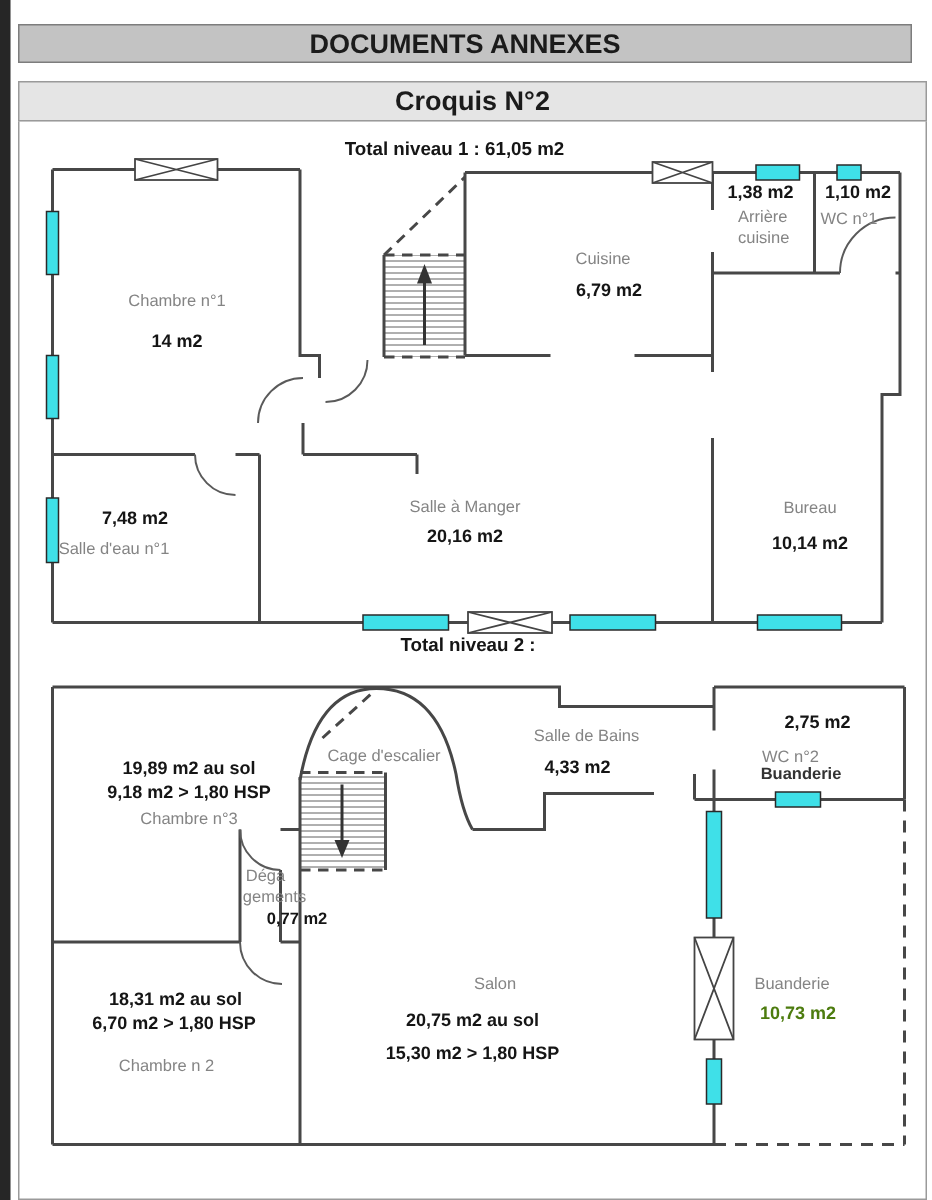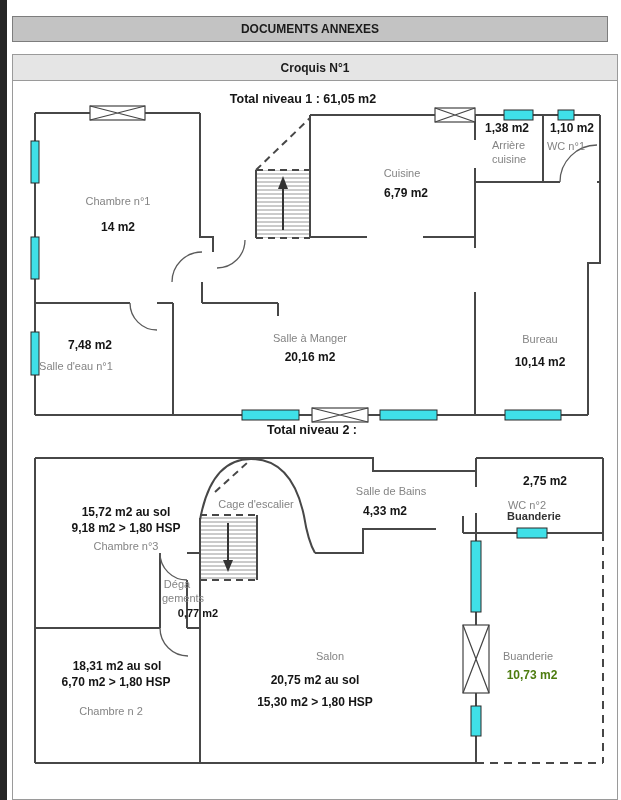--- a/index.html
+++ b/index.html
@@ -7,7 +7,7 @@
          font-family:"Liberation Sans","DejaVu Sans",sans-serif;}
   #left-strip{position:absolute;left:0;top:0;width:7px;height:800px;background:#262626;}
   .bar{position:absolute;display:flex;align-items:center;justify-content:center;
-       font-weight:bold;font-size:12px;color:#1b1b1b;}
+       font-weight:bold;font-size:18px;color:#1b1b1b;}
   #header-bar{left:12px;top:16px;width:594px;height:24px;background:#c3c3c3;border:1px solid #7d7d7d;}
   #croquis-box{position:absolute;left:12px;top:54px;width:604px;height:744px;border:1px solid #9a9a9a;background:#fff;}
   #croquis-bar{left:12px;top:54px;width:604px;height:25px;background:#e5e5e5;border:1px solid #9a9a9a;}

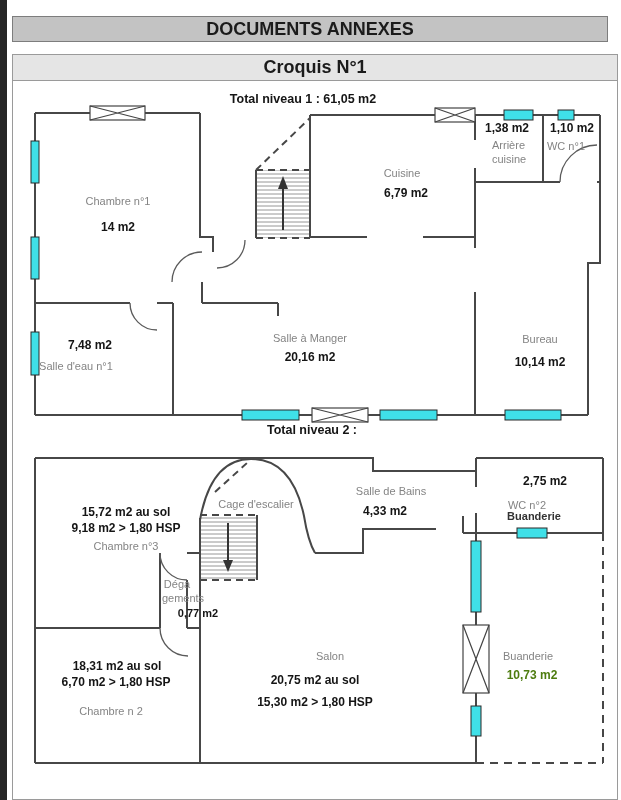--- a/index.html
+++ b/index.html
@@ -33,7 +33,7 @@
 
   <div id="croquis-box"></div>
   <div id="croquis-bar" class="bar">
-    <span>Croquis N°1</span>
+    <span>Croquis N°2</span>
   </div>
 
   <svg width="621" height="800" viewBox="0 0 621 800">

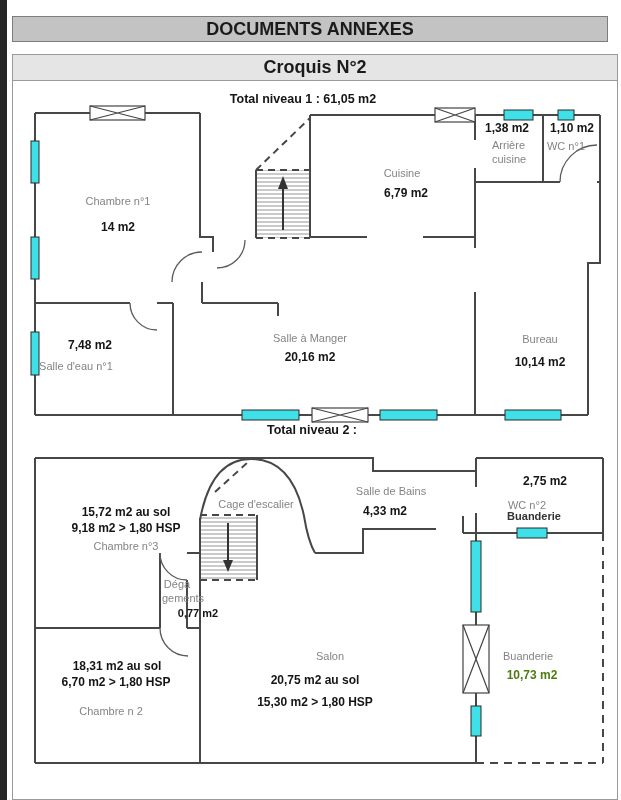--- a/index.html
+++ b/index.html
@@ -176,7 +176,7 @@
 
   <div class="val13" style="left:312px;top:423px">Total niveau 2 :</div>
 
-  <div class="val" style="left:126px;top:505px">15,72 m2 au sol</div>
+  <div class="val" style="left:126px;top:505px">19,89 m2 au sol</div>
   <div class="val" style="left:126px;top:521px">9,18 m2 &gt; 1,80 HSP</div>
   <div class="lbl" style="left:126px;top:540px">Chambre n°3</div>
 

